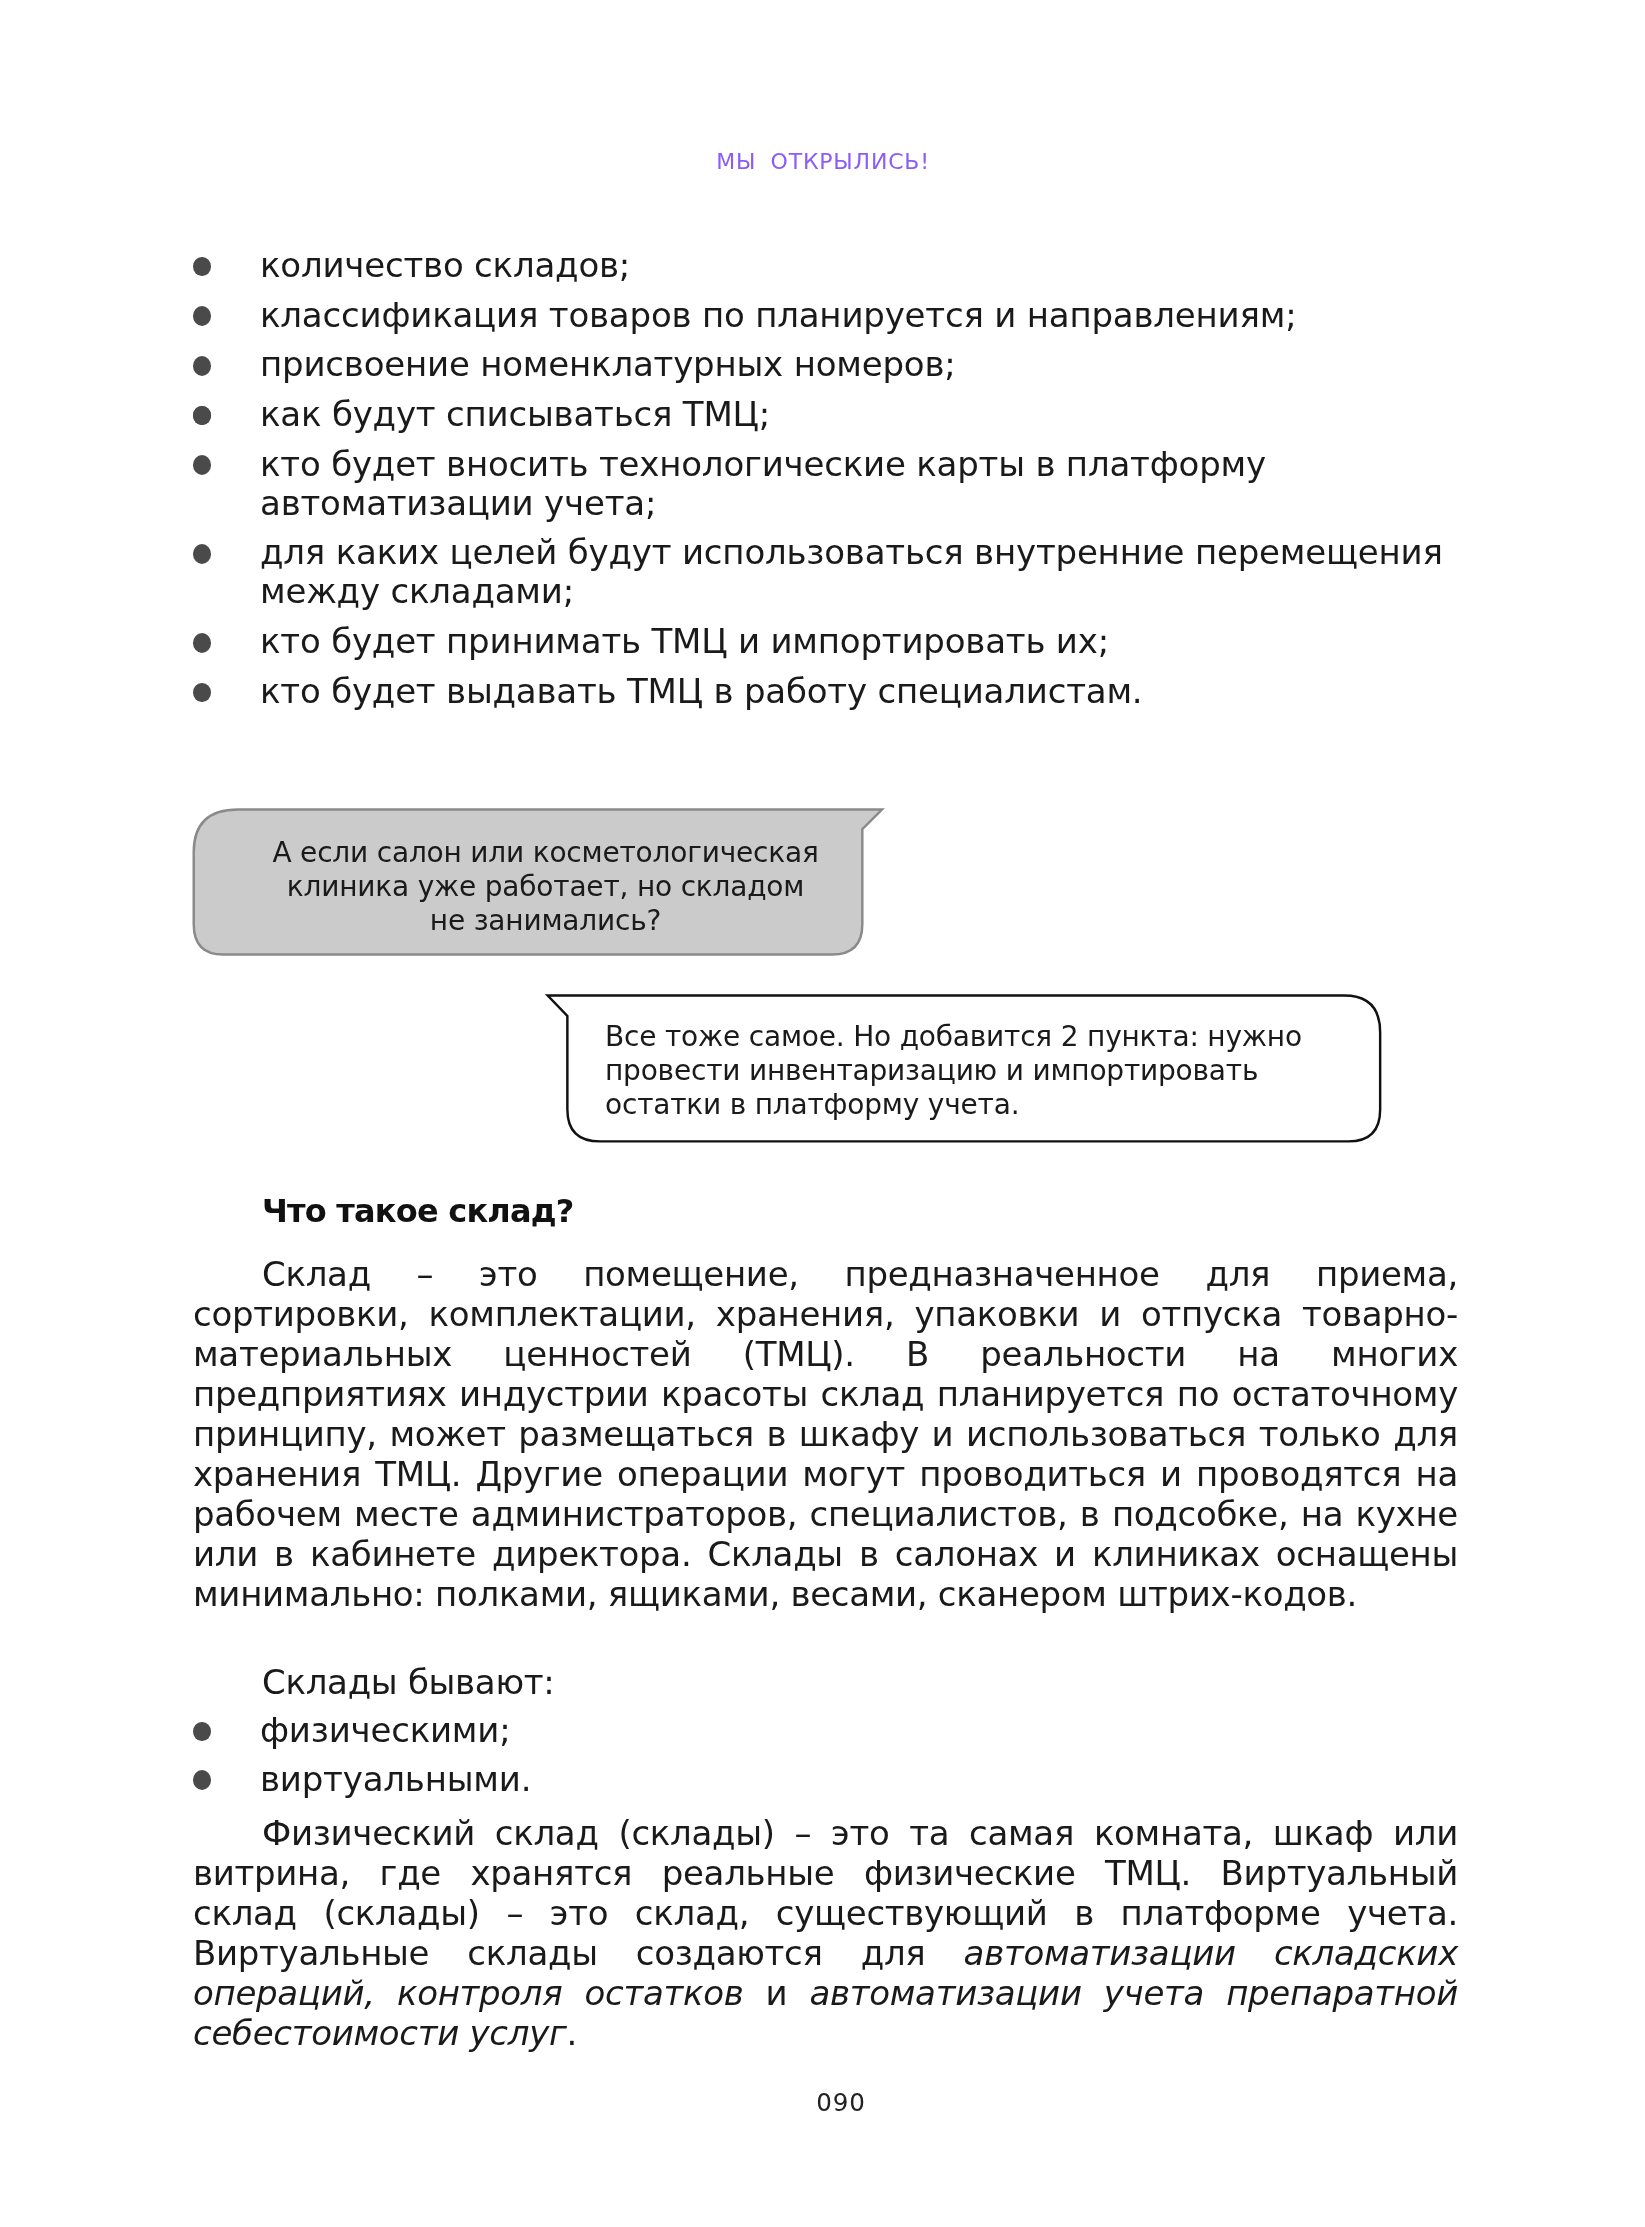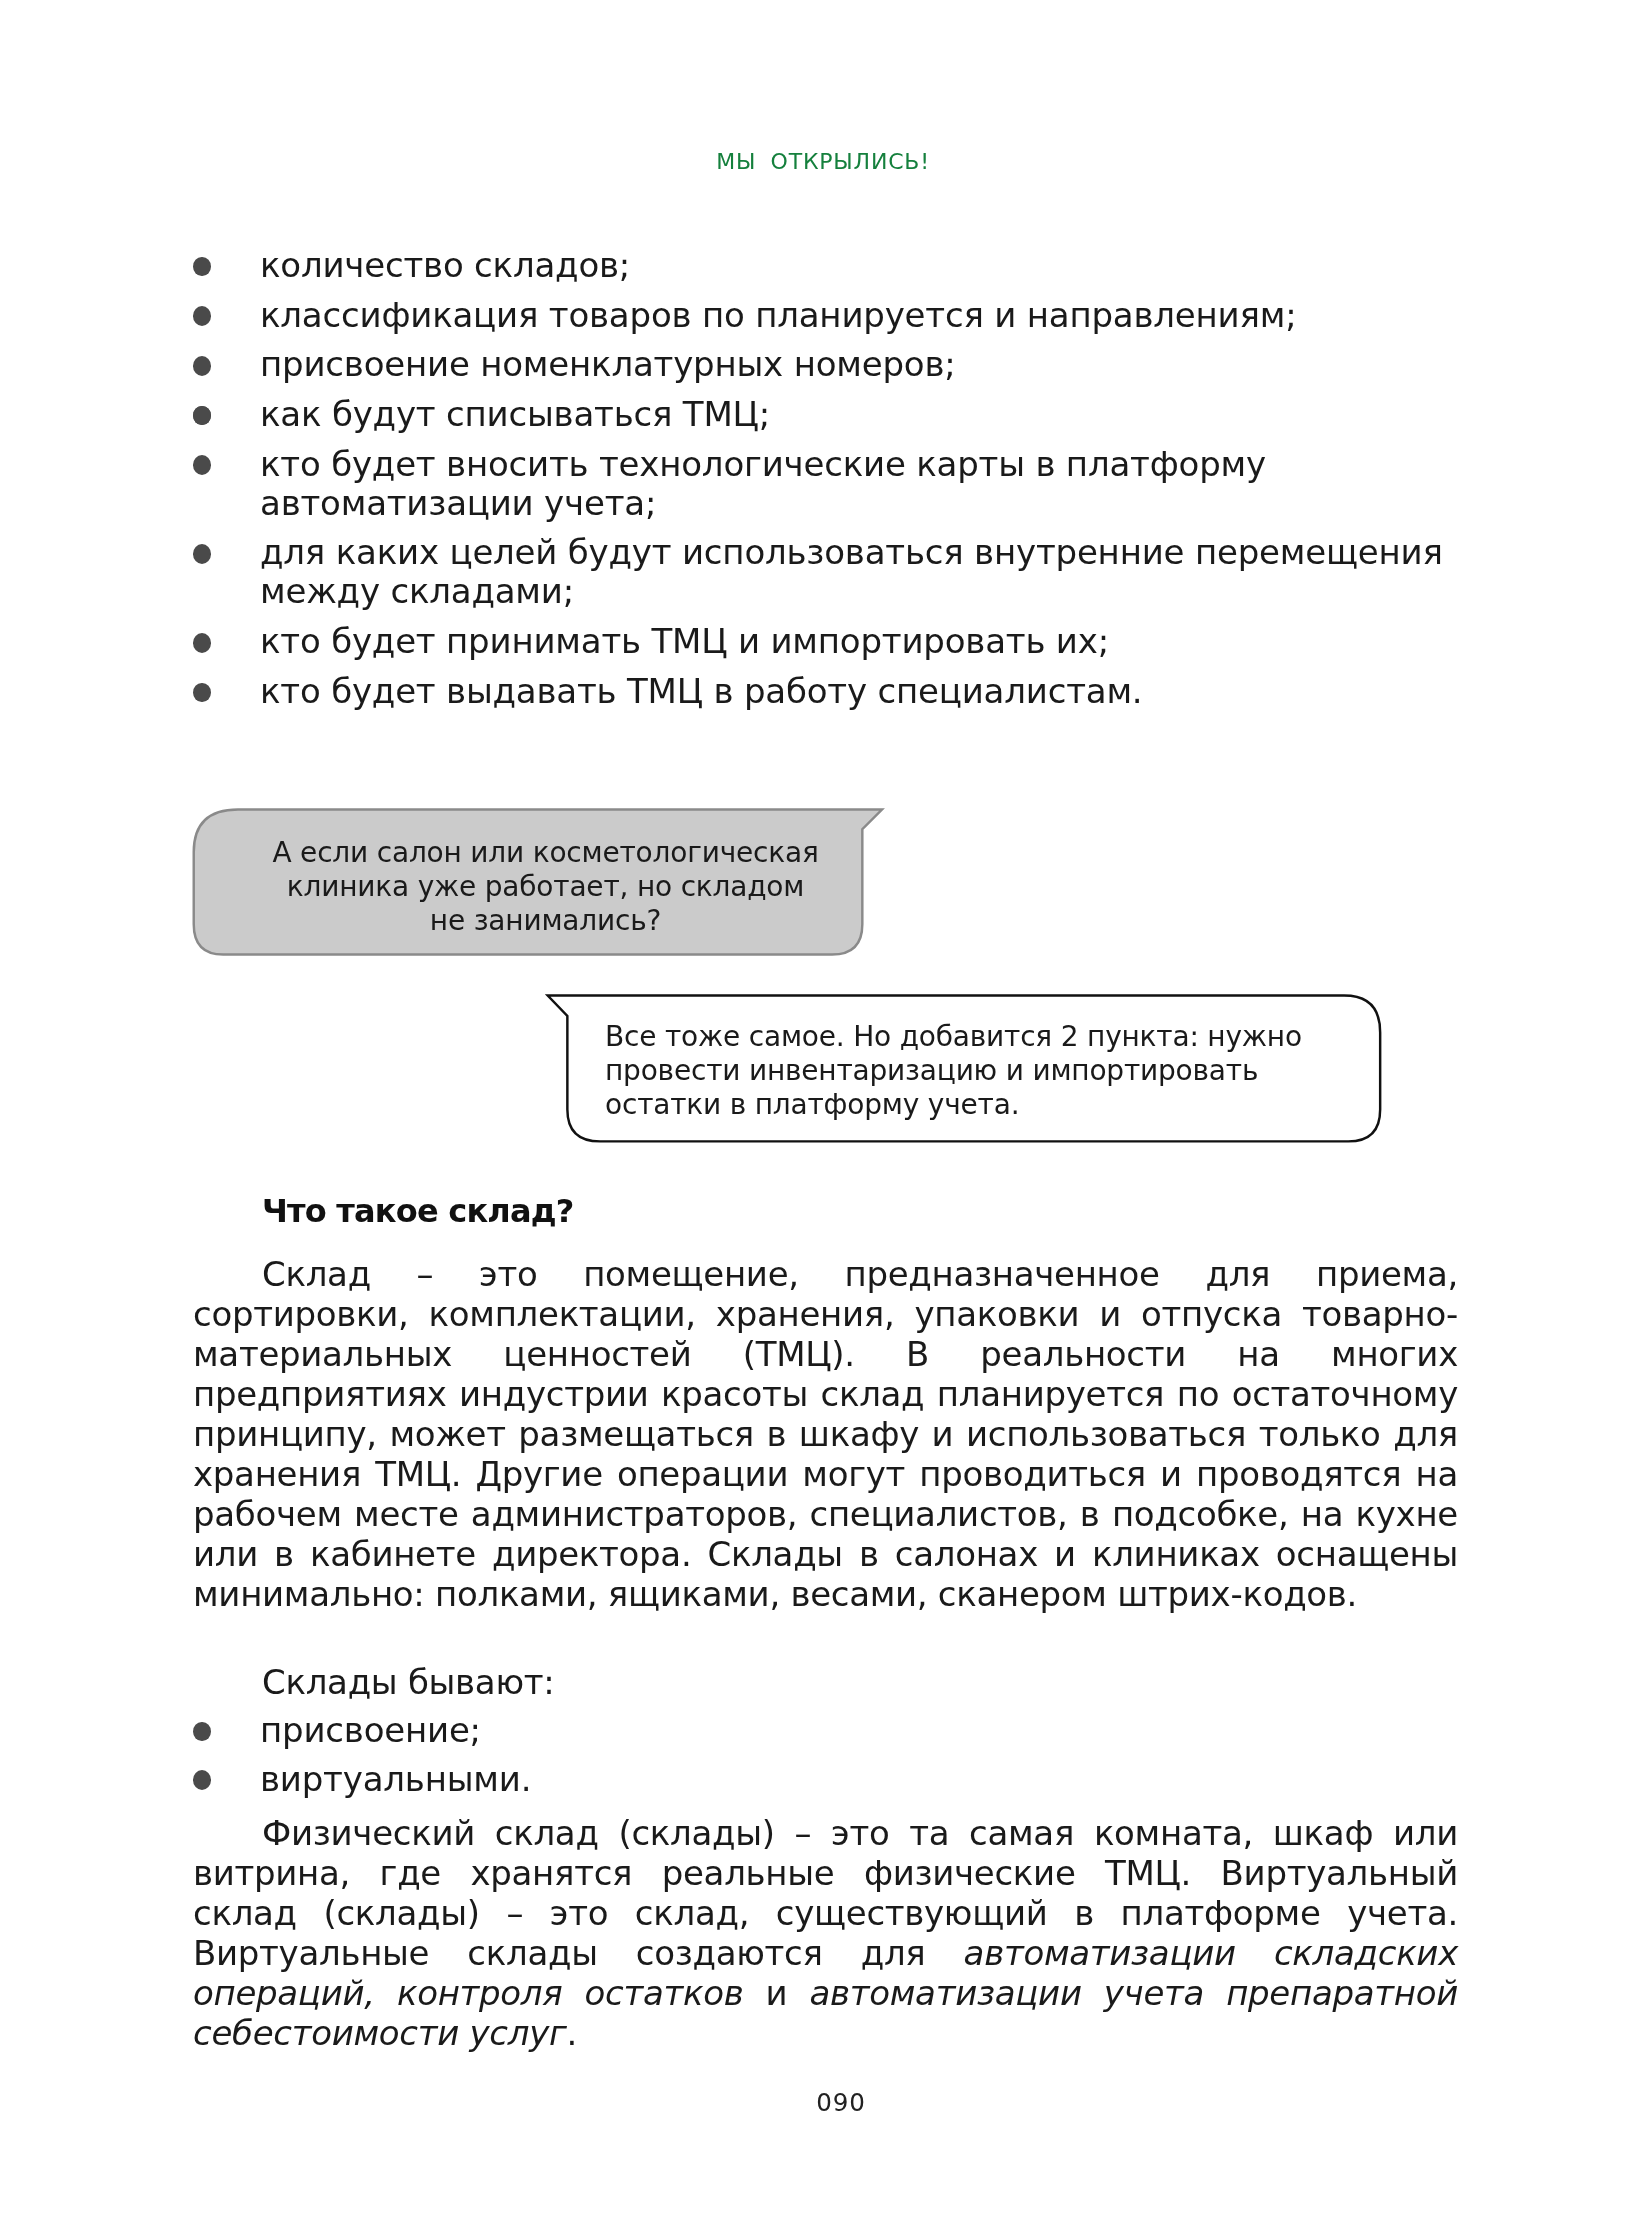--- a/index.html
+++ b/index.html
@@ -6,7 +6,7 @@
   body { width: 1646px; height: 2227px; position: relative; overflow: hidden;
          font-family: "DejaVu Sans", "Liberation Sans", sans-serif; color: #1a1a1a; }
   .running-head { position: absolute; top: 149px; left: 0; width: 1646px; text-align: center;
-                  font-size: 22px; letter-spacing: 0.8px; color: #15803d; }
+                  font-size: 22px; letter-spacing: 0.8px; color: #8b5cf6; }
   .running-head span { word-spacing: 6.6px; }
   .bullets { position: absolute; left: 191px; width: 1262px; margin: 0; padding: 0; list-style: none; }
   .bullets li { position: relative; padding-left: 69px; font-size: 34px; line-height: 39px;

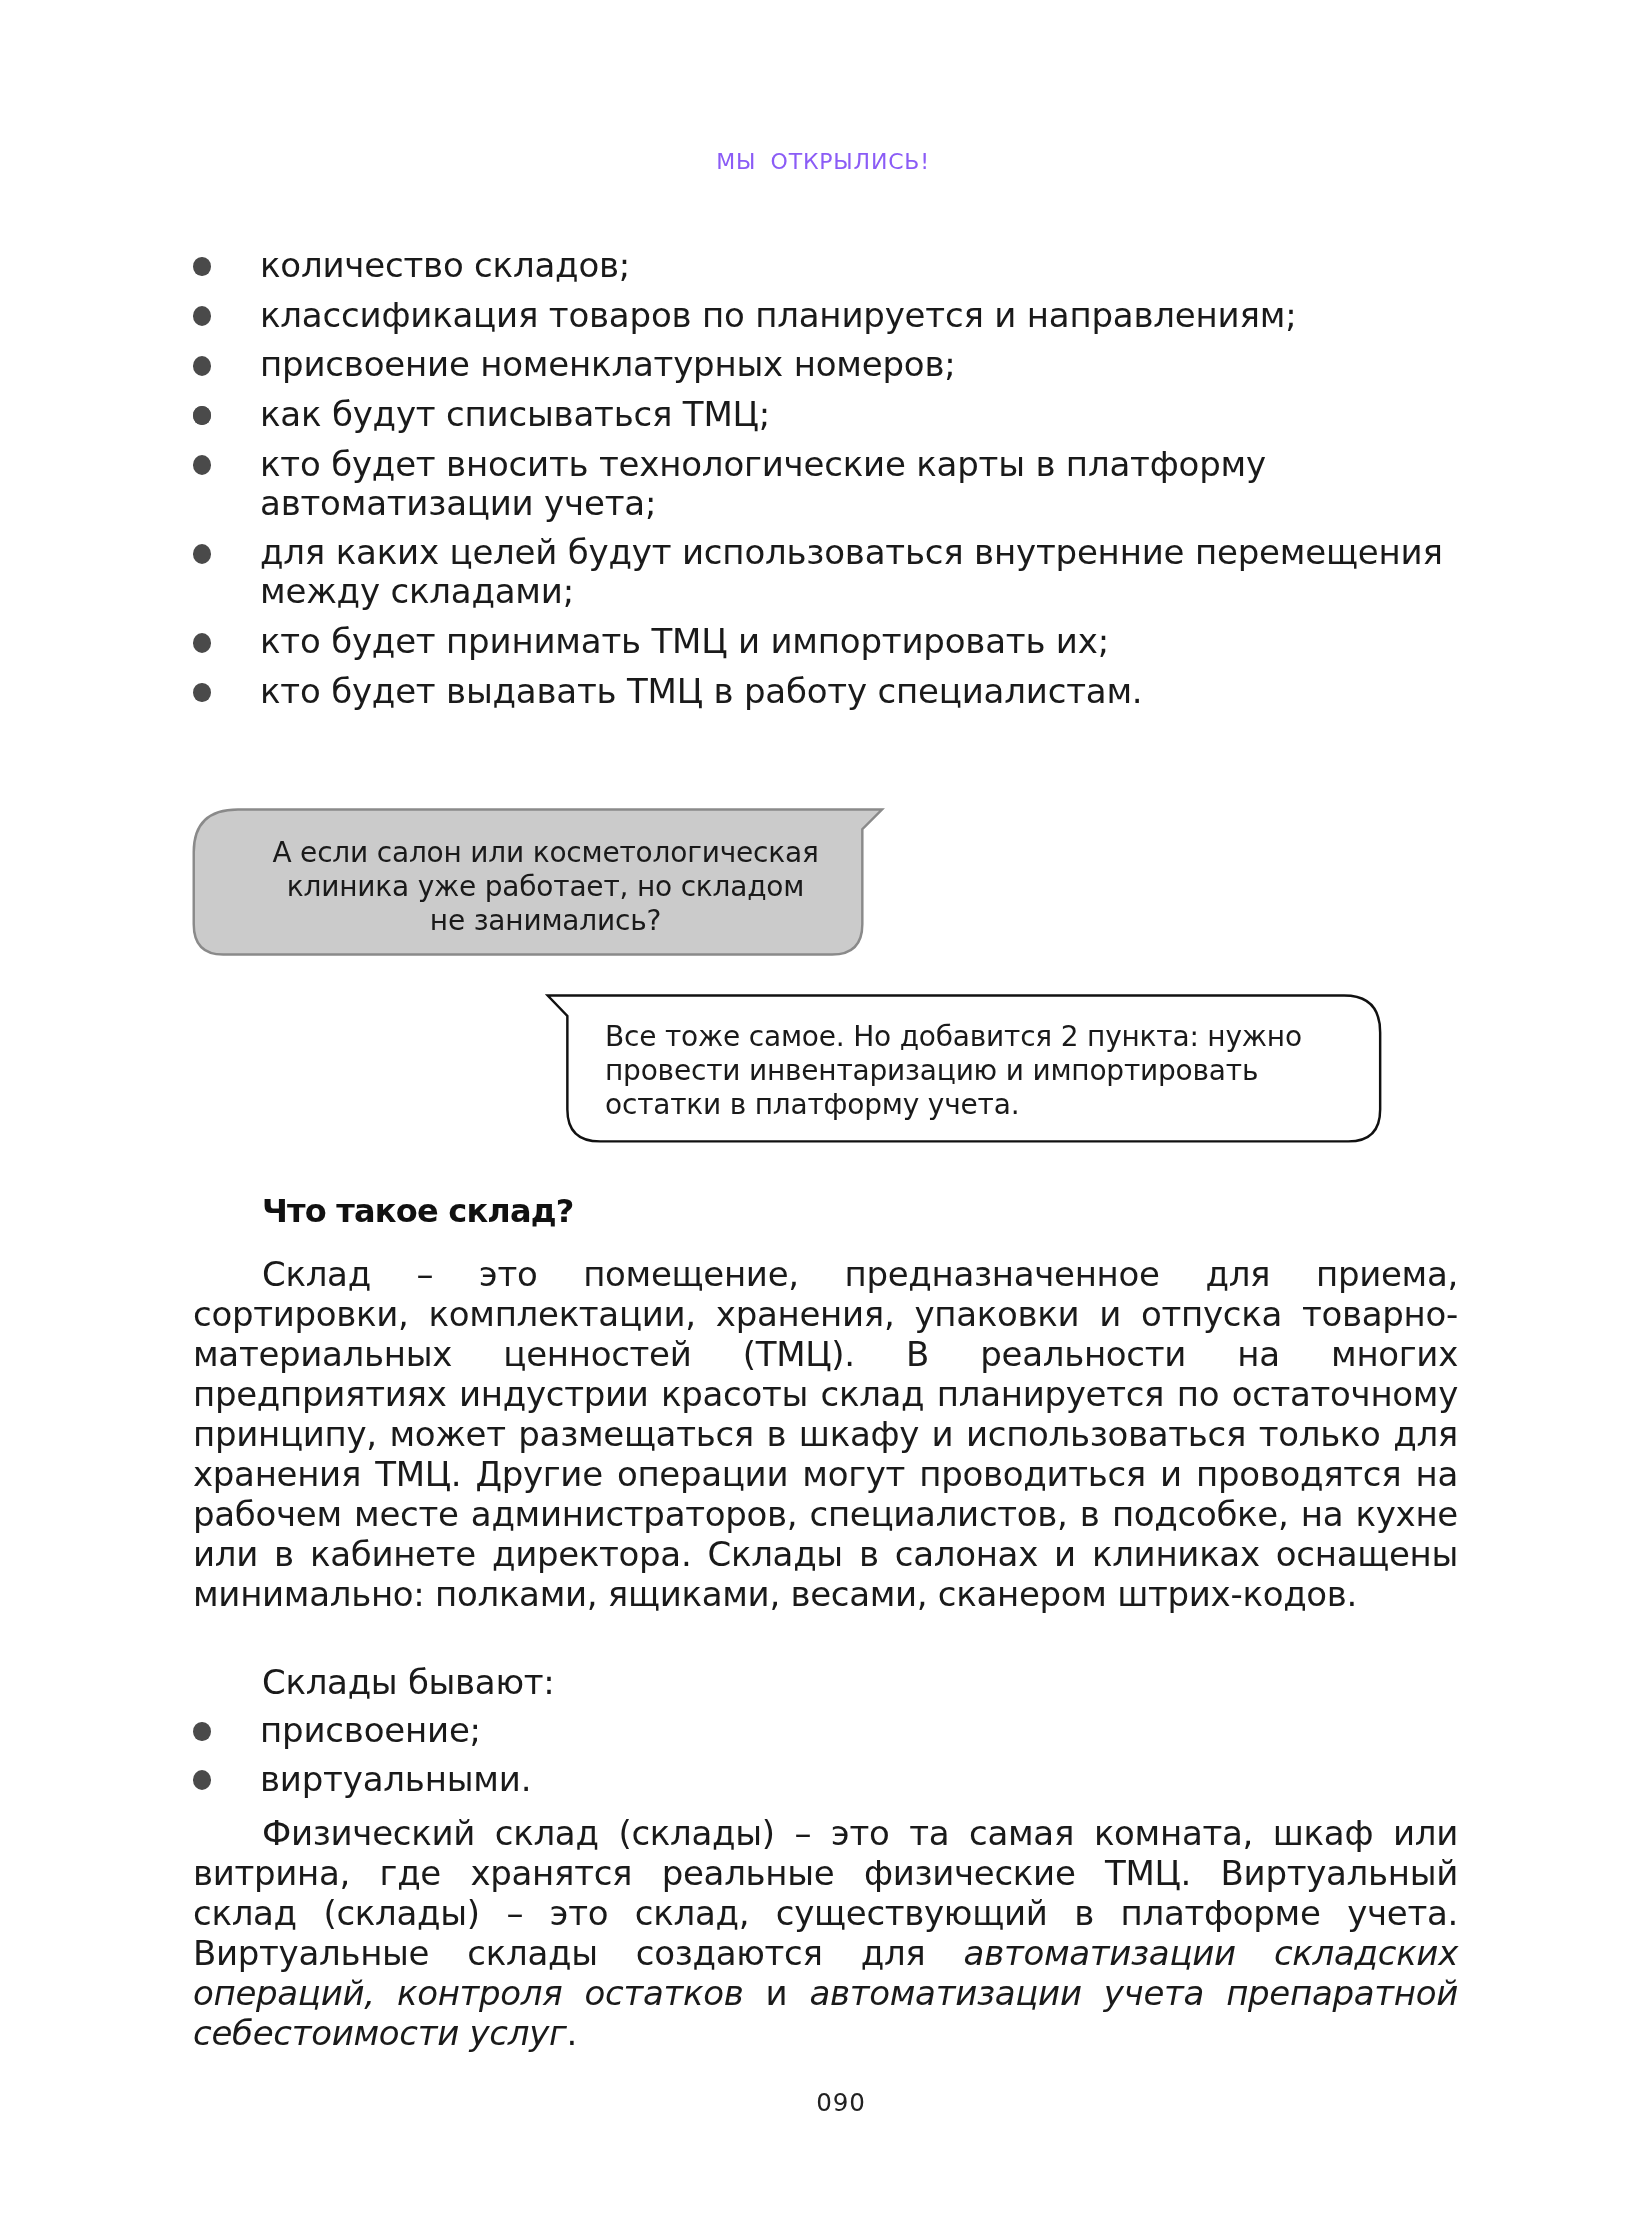--- a/index.html
+++ b/index.html
@@ -80,7 +80,7 @@
 </div>
 
 <ul class="bullets list-types">
-  <li><span class="dot"></span><span>присвоение;</span></li>
+  <li><span class="dot"></span><span>физическими;</span></li>
   <li><span class="dot"></span><span>виртуальными.</span></li>
 </ul>
 

